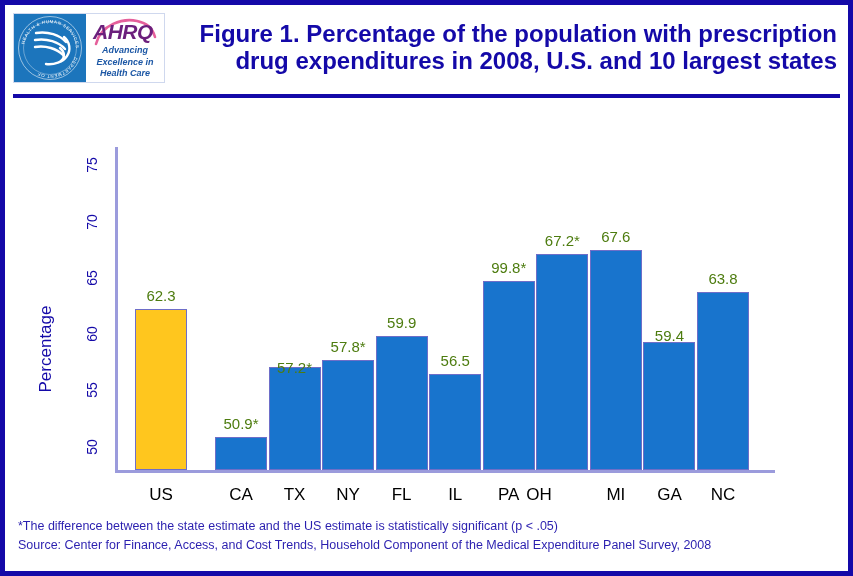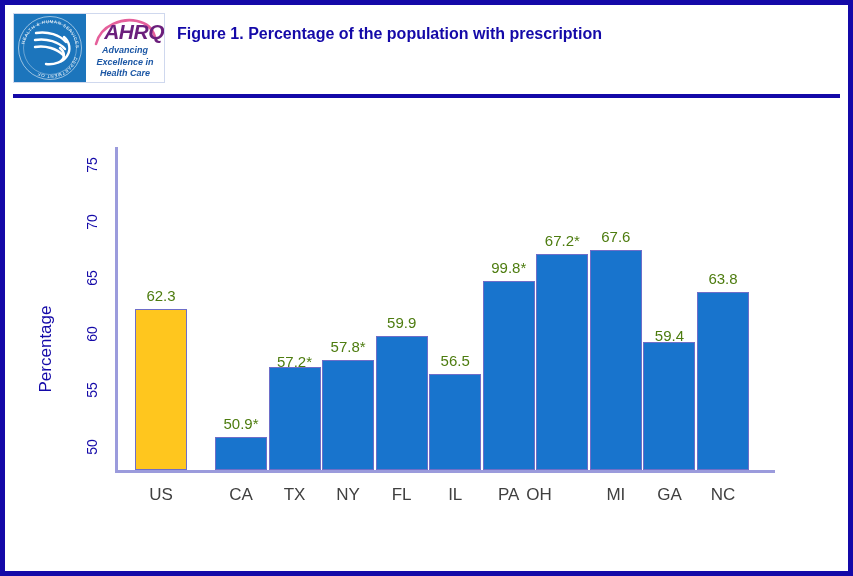--- a/index.html
+++ b/index.html
@@ -86,9 +86,9 @@
   }
   #ahrq-letters {
     position: absolute;
-    left: 0; top: 7px;
+    left: 7px; top: 7px;
     width: 78px;
-    text-align: right;
+    text-align: left;
     font-family: "Liberation Sans", sans-serif;
     font-weight: bold;
     font-style: italic;

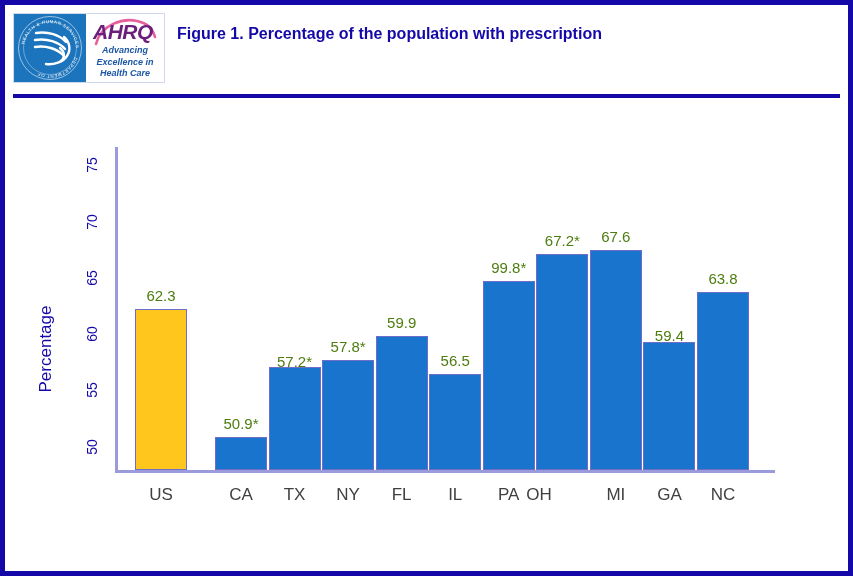--- a/index.html
+++ b/index.html
@@ -115,10 +115,10 @@
     left: 172px;
     top: 15px;
     width: 660px;
-    text-align: left;
+    text-align: right;
     font-family: "Liberation Sans", sans-serif;
     font-weight: bold;
-    font-size: 16px;
+    font-size: 24px;
     line-height: 27px;
     color: #1409A8;
   }

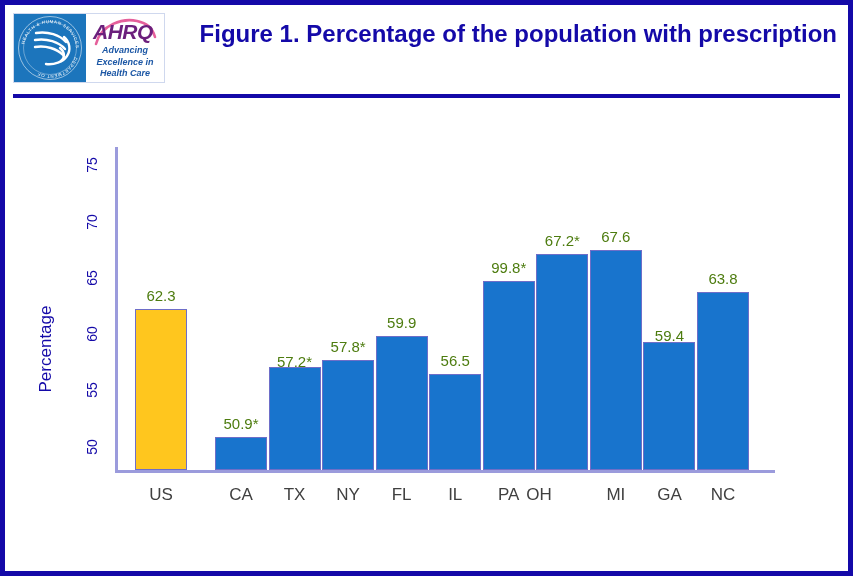--- a/index.html
+++ b/index.html
@@ -292,6 +292,7 @@
 
     <div id="title">
       <div>Figure 1.  Percentage of the population with prescription</div>
+      <div>drug expenditures in 2008, U.S. and 10 largest states</div>
     </div>
 
     <div id="header-rule"></div>

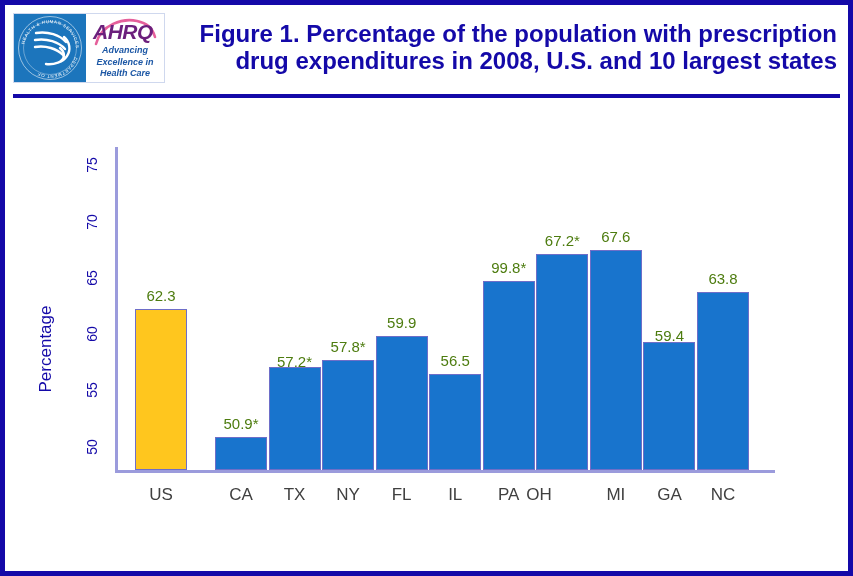--- a/index.html
+++ b/index.html
@@ -323,7 +323,7 @@
           </div>
           <div class="bar-slot" style="left: 153.556px;">
             <div class="bar blue" style="height: 103.5px;"></div>
-            <div class="bar-value" style="bottom: 100px;">57.2*</div>
+            <div class="bar-value" style="bottom: 94px;">57.2*</div>
           </div>
           <div class="bar-slot" style="left: 207.111px;">
             <div class="bar blue" style="height: 110.25px;"></div>

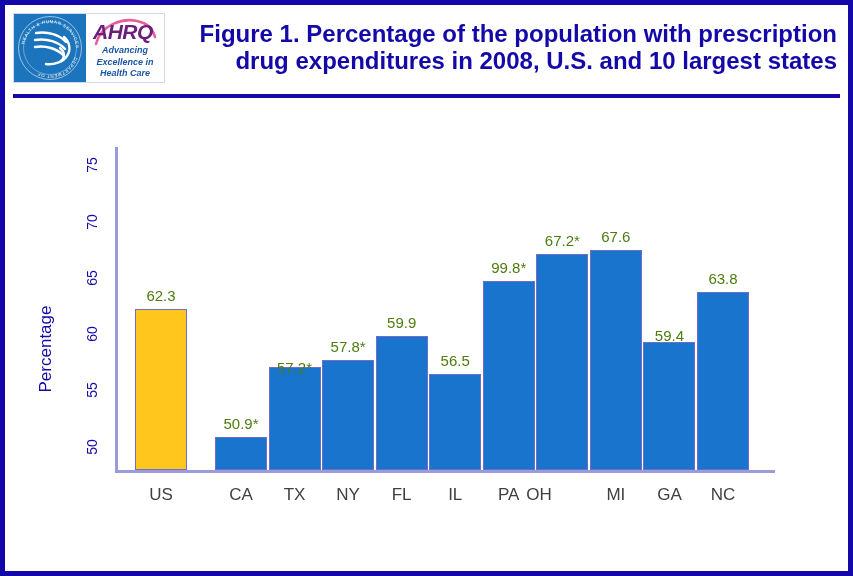--- a/index.html
+++ b/index.html
@@ -223,7 +223,7 @@
     text-align: center;
     font-family: "Liberation Sans", sans-serif;
     font-size: 17px;
-    color: #404040;
+    color: #000000;
   }
 
   

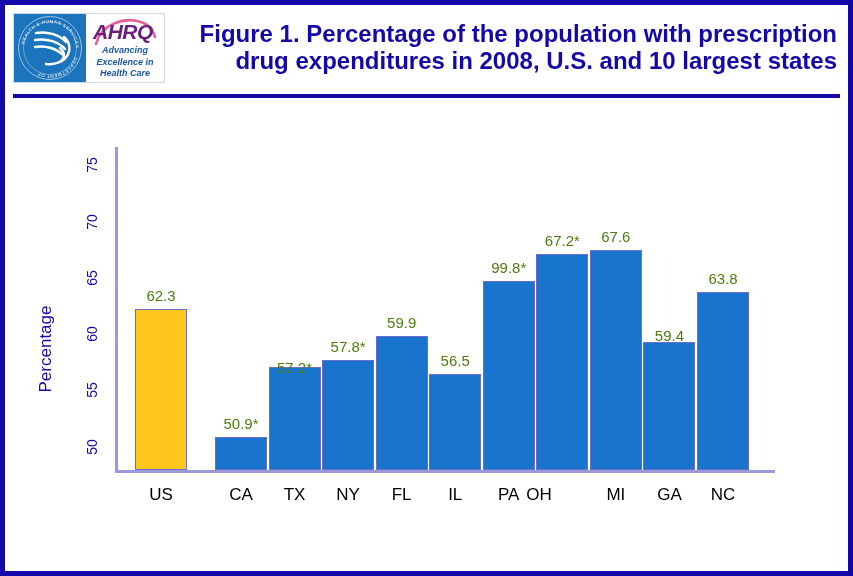--- a/index.html
+++ b/index.html
@@ -374,6 +374,10 @@
     </div>
   </div>
 
+  <div id="footnotes">
+    <div class="footnote">*The difference between the state estimate and the US estimate is statistically significant (p &lt; .05)</div>
+    <div class="footnote">Source: Center for Finance, Access, and Cost Trends, Household Component of the Medical Expenditure Panel Survey, 2008</div>
+  </div>
 
 </div>
 

